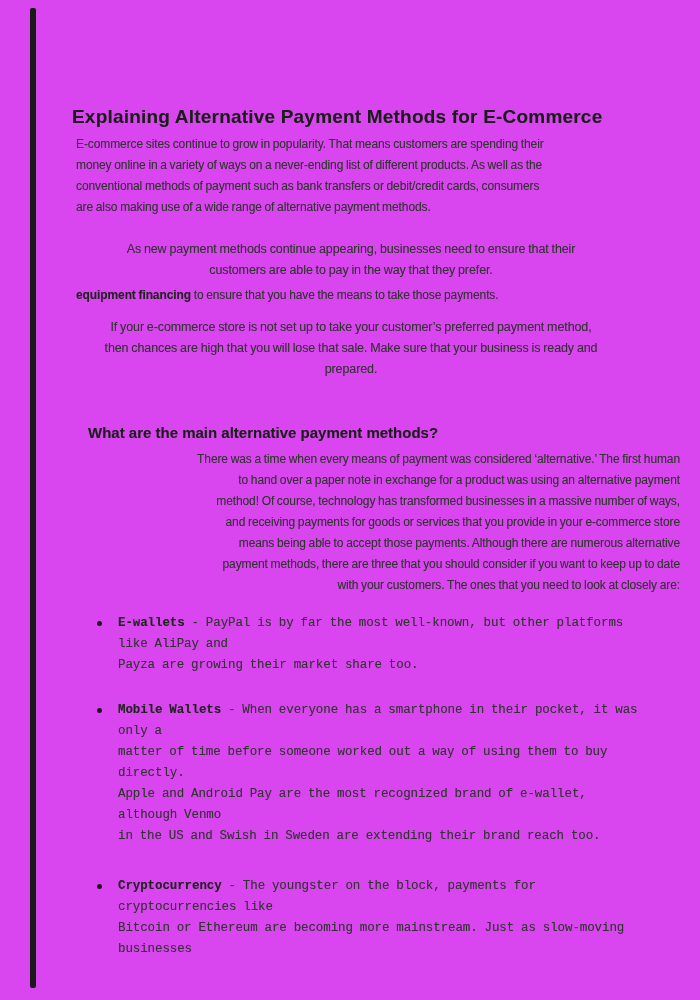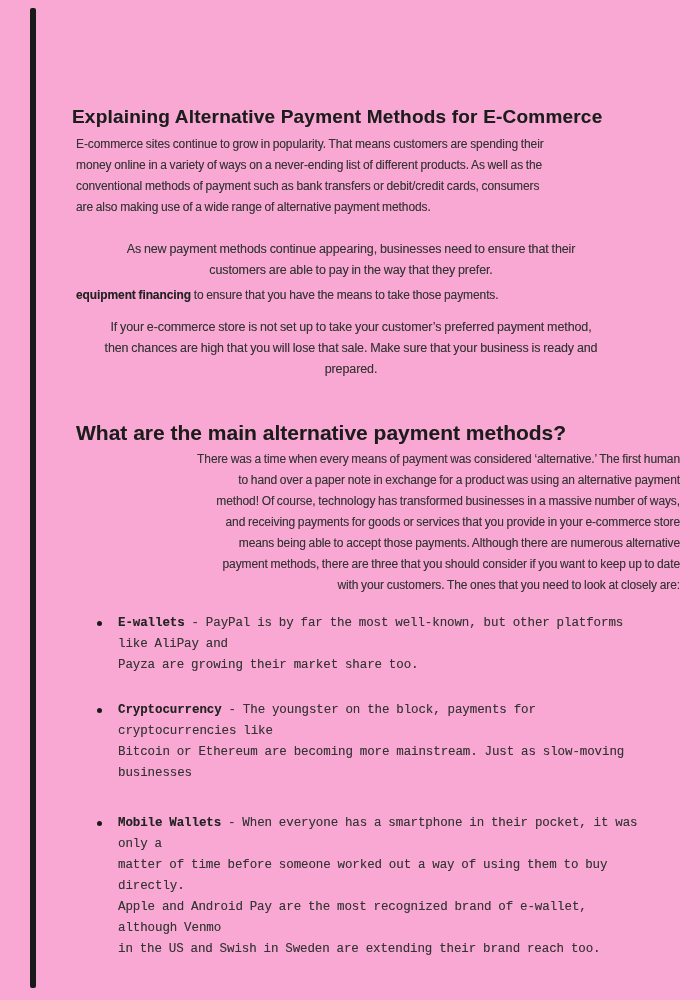--- a/index.html
+++ b/index.html
@@ -7,7 +7,7 @@
     position: relative;
     width: 700px;
     height: 1000px;
-    background: #f9a8d4;
+    background: #d946ef;
     overflow: hidden;
     font-family: "Liberation Sans", sans-serif;
     color: #333333;

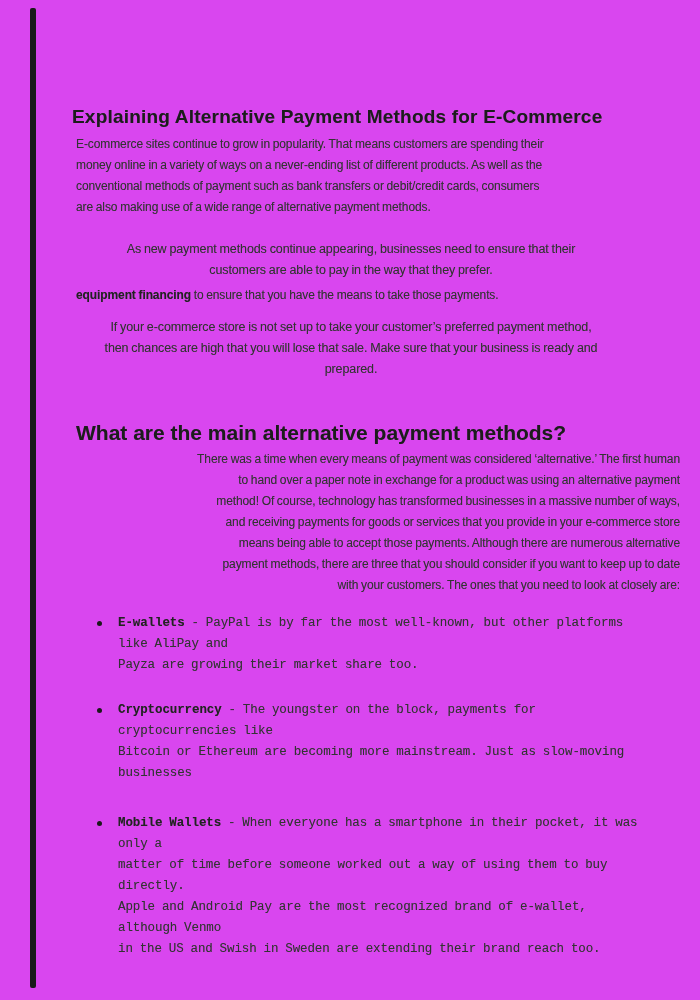--- a/index.html
+++ b/index.html
@@ -62,8 +62,8 @@
   }
   p.quote.q2 { margin-top: 11px; }
   h2.section-heading {
-    margin: 41px 0 0 4px;
-    font-size: 21px;
+    margin: 41px 0 0 16px;
+    font-size: 15px;
     line-height: 24px;
     font-weight: bold;
     color: #1c1c1c;

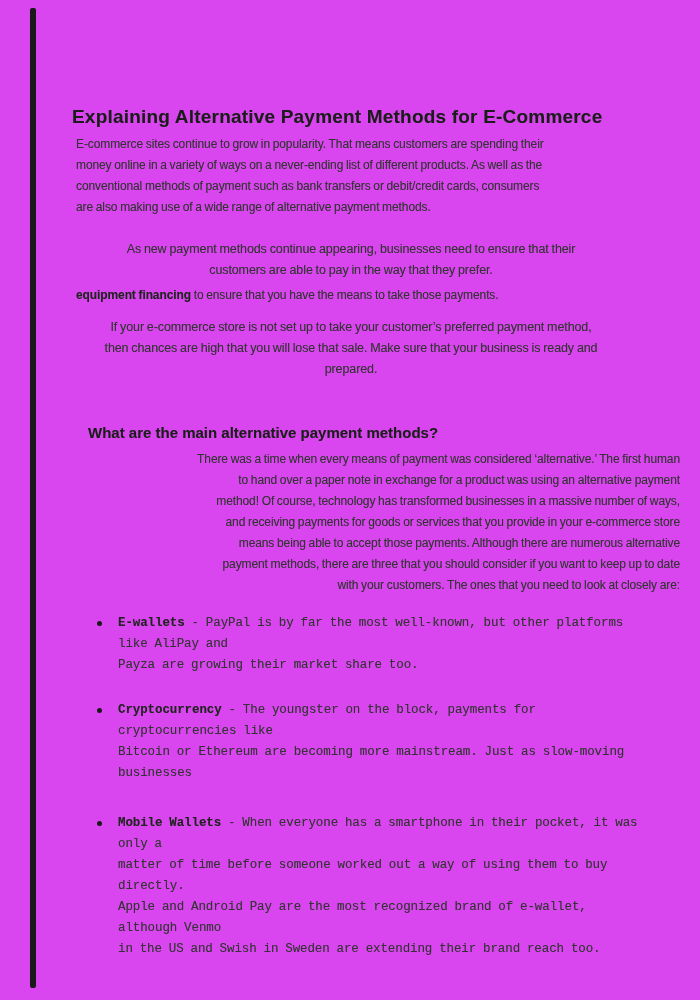--- a/index.html
+++ b/index.html
@@ -143,15 +143,15 @@
       </li>
       <li>
         <span class="dot"></span>
-        <span class="li-text"><span class="b">Cryptocurrency</span><span> - The youngster on the block, payments for cryptocurrencies like
-Bitcoin or Ethereum are becoming more mainstream. Just as slow-moving businesses</span></span>
-      </li>
-      <li>
-        <span class="dot"></span>
         <span class="li-text"><span class="b">Mobile Wallets</span><span> - When everyone has a smartphone in their pocket, it was only a
 matter of time before someone worked out a way of using them to buy directly.
 Apple and Android Pay are the most recognized brand of e-wallet, although Venmo
 in the US and Swish in Sweden are extending their brand reach too.</span></span>
+      </li>
+      <li>
+        <span class="dot"></span>
+        <span class="li-text"><span class="b">Cryptocurrency</span><span> - The youngster on the block, payments for cryptocurrencies like
+Bitcoin or Ethereum are becoming more mainstream. Just as slow-moving businesses</span></span>
       </li>
     </ul>
 

